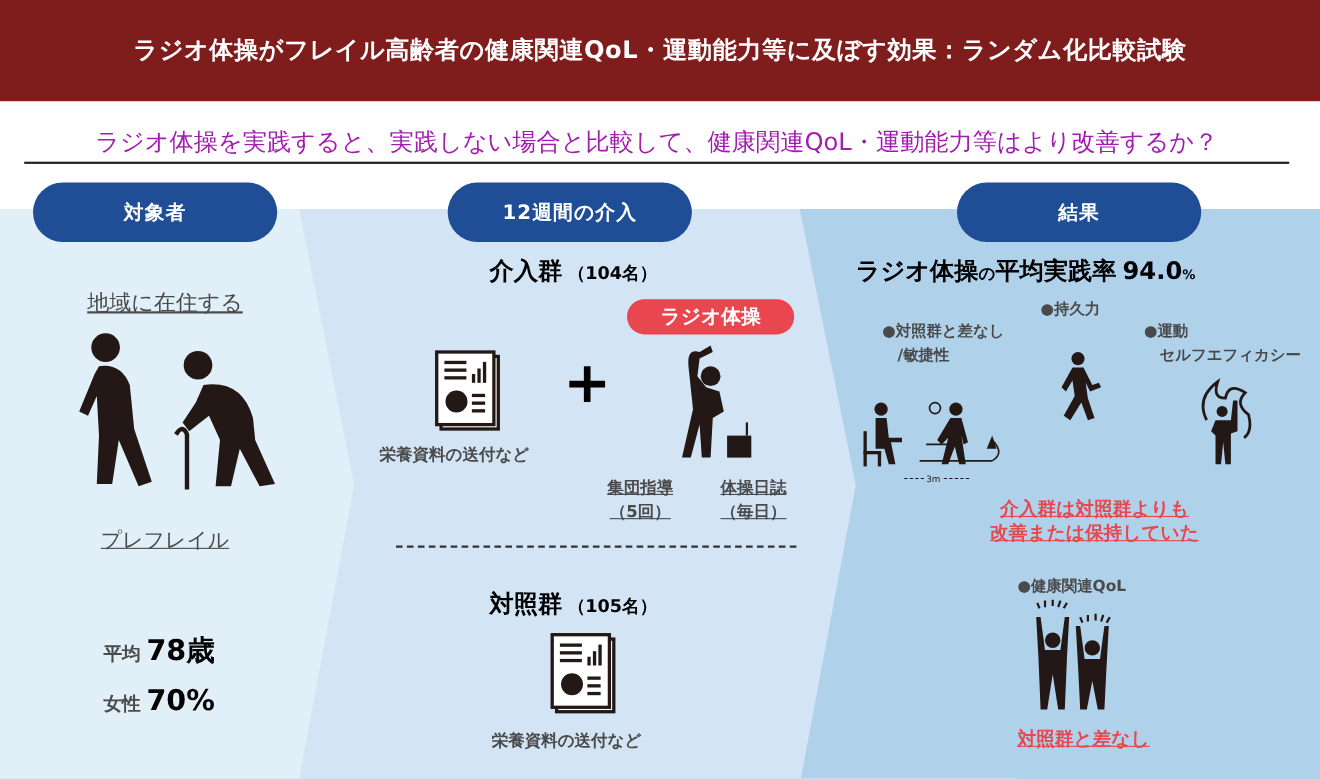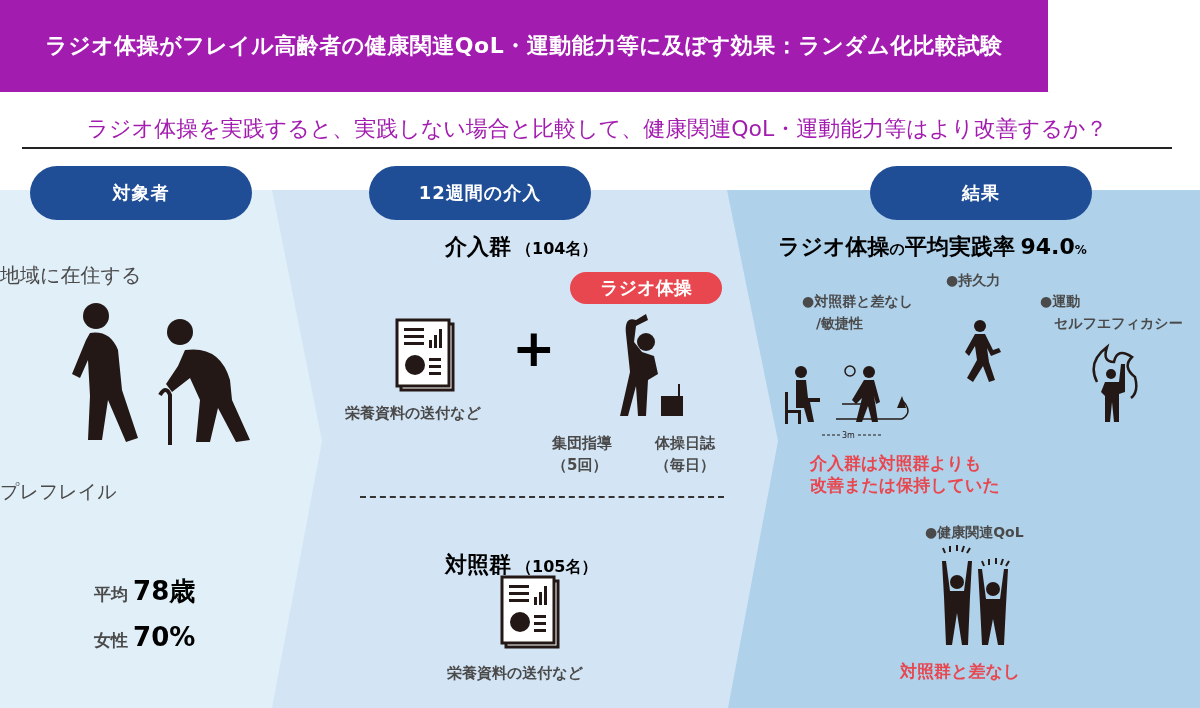--- a/index.html
+++ b/index.html
@@ -4,7 +4,7 @@
 <style>
   * { box-sizing: border-box; margin: 0; padding: 0; }
   body { width: 1200px; height: 708px; overflow: hidden; background: #ffffff; font-family: "DejaVu Sans", "Liberation Sans", sans-serif; position: relative; color: #3a3a3a; }
-  .header { position: absolute; left: 0; top: 0; width: 1048px; height: 92px; background: #a21caf; display: flex; align-items: center; justify-content: center; }
+  .header { position: absolute; left: 0; top: 0; width: 1200px; height: 92px; background: #7f1d1d; display: flex; align-items: center; justify-content: center; }
   .header h1 { color: #fff; font-size: 22px; font-weight: bold; letter-spacing: 0.5px; }
   .question { position: absolute; left: 22px; top: 114px; width: 1150px; text-align: center; font-size: 22px; color: #a21caf; border-bottom: 2px solid #222; padding-bottom: 3px; }
   svg.bg { position: absolute; left: 0; top: 0; }

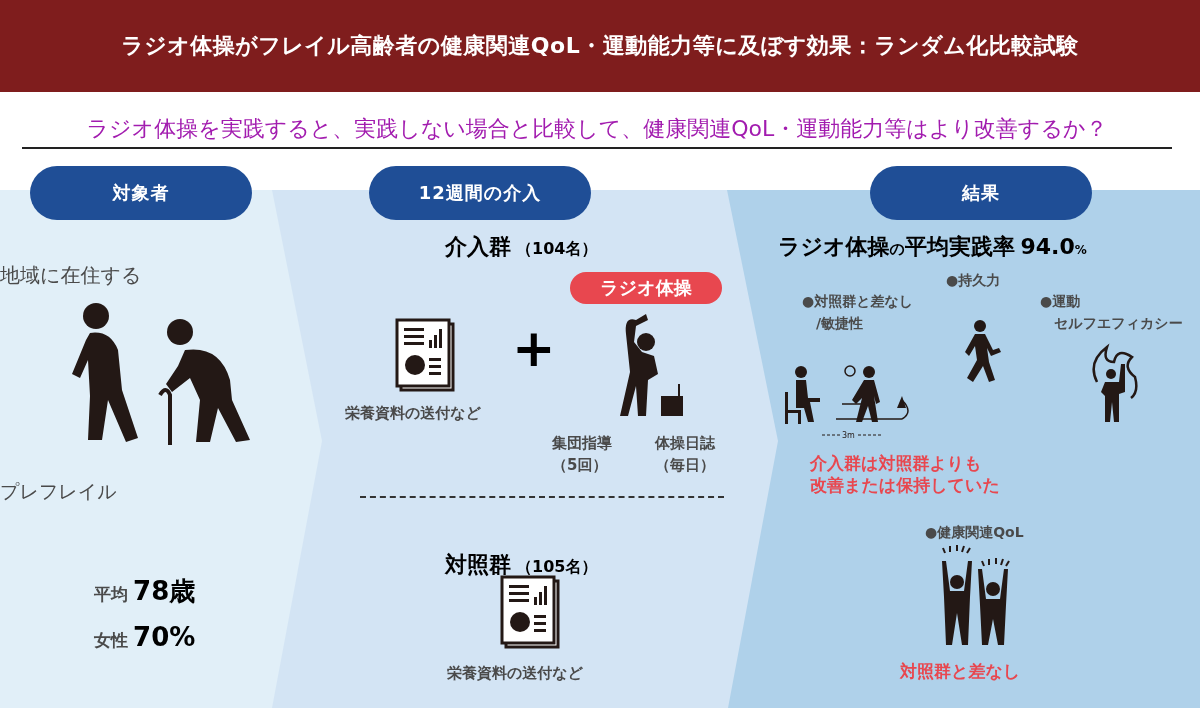--- a/index.html
+++ b/index.html
@@ -55,7 +55,7 @@
   <span class="b blue" style="font-size:26px;">70%</span>
 </div>
 
-<div class="pill" style="left:369px;top:166px;width:222px;">12週間の介入</div>
+<div class="pill" style="left:407px;top:166px;width:222px;">12週間の介入</div>
 <div class="abs" style="left:445px;top:232px;">
   <span class="b blue" style="font-size:22px;">介入群</span>
   <span class="b blue" style="font-size:16px;">（104名）</span>

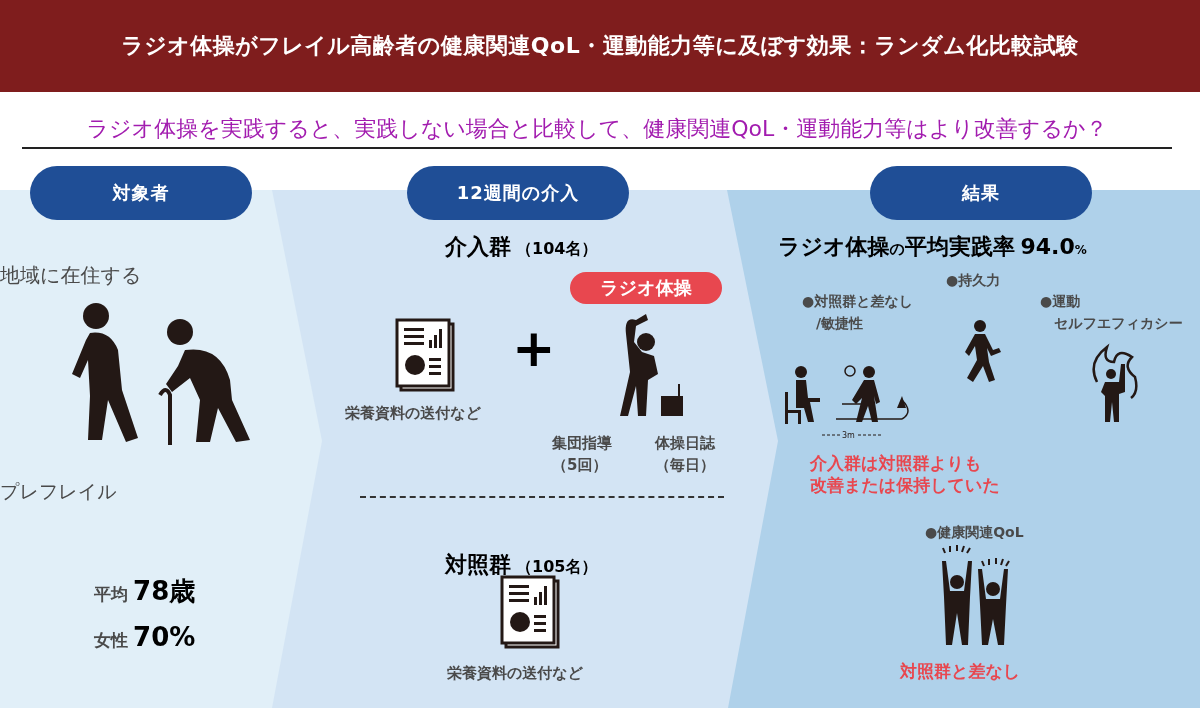--- a/index.html
+++ b/index.html
@@ -10,7 +10,7 @@
   svg.bg { position: absolute; left: 0; top: 0; }
   .pill { position: absolute; height: 54px; border-radius: 27px; background: #1f4e96; color: #fff; font-weight: bold; font-size: 18px; display: flex; align-items: center; justify-content: center; letter-spacing: 1px; }
   .abs { position: absolute; }
-  .center { text-align: left; }
+  .center { text-align: center; text-decoration: underline; }
   .gray { color: #4a4a4a; }
   .blue { color: #000000; }
   .red { color: #e8474f; }

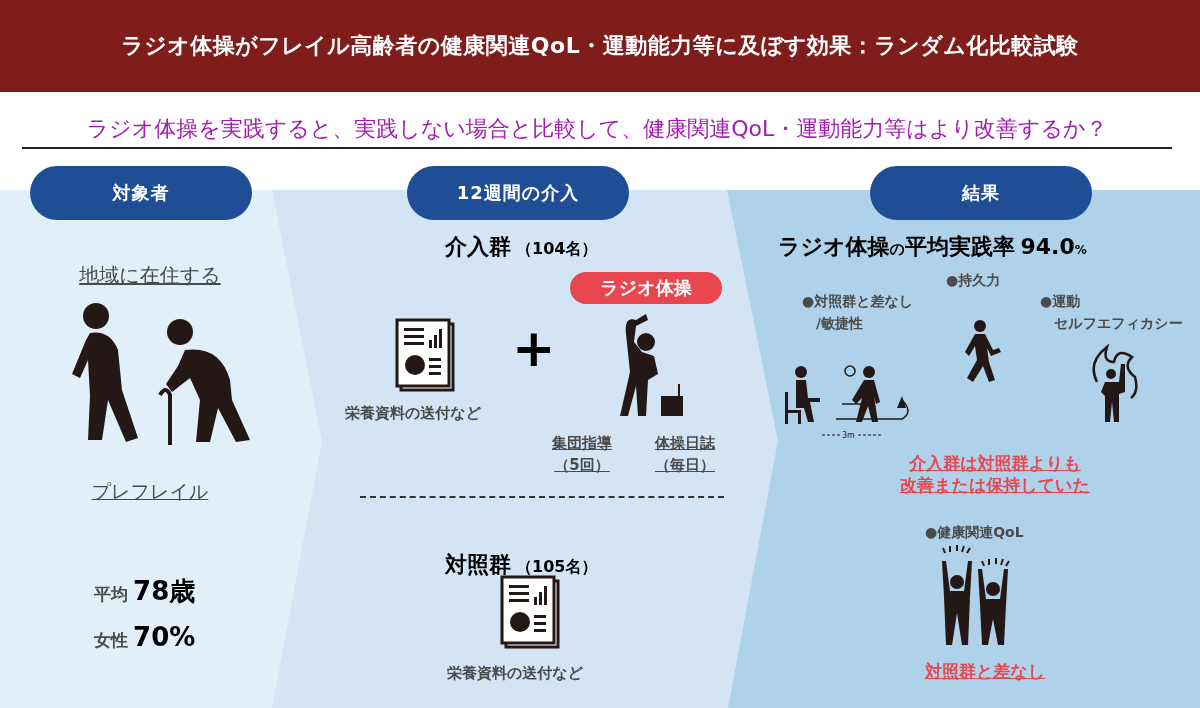--- a/index.html
+++ b/index.html
@@ -100,7 +100,7 @@
 
 <div class="dashed" style="left:360px;top:496px;width:364px;"></div>
 
-<div class="abs" style="left:445px;top:534px;margin-top:16px;">
+<div class="abs" style="left:445px;top:534px;">
   <span class="b blue" style="font-size:22px;">対照群</span>
   <span class="b blue" style="font-size:16px;">（105名）</span>
 </div>

